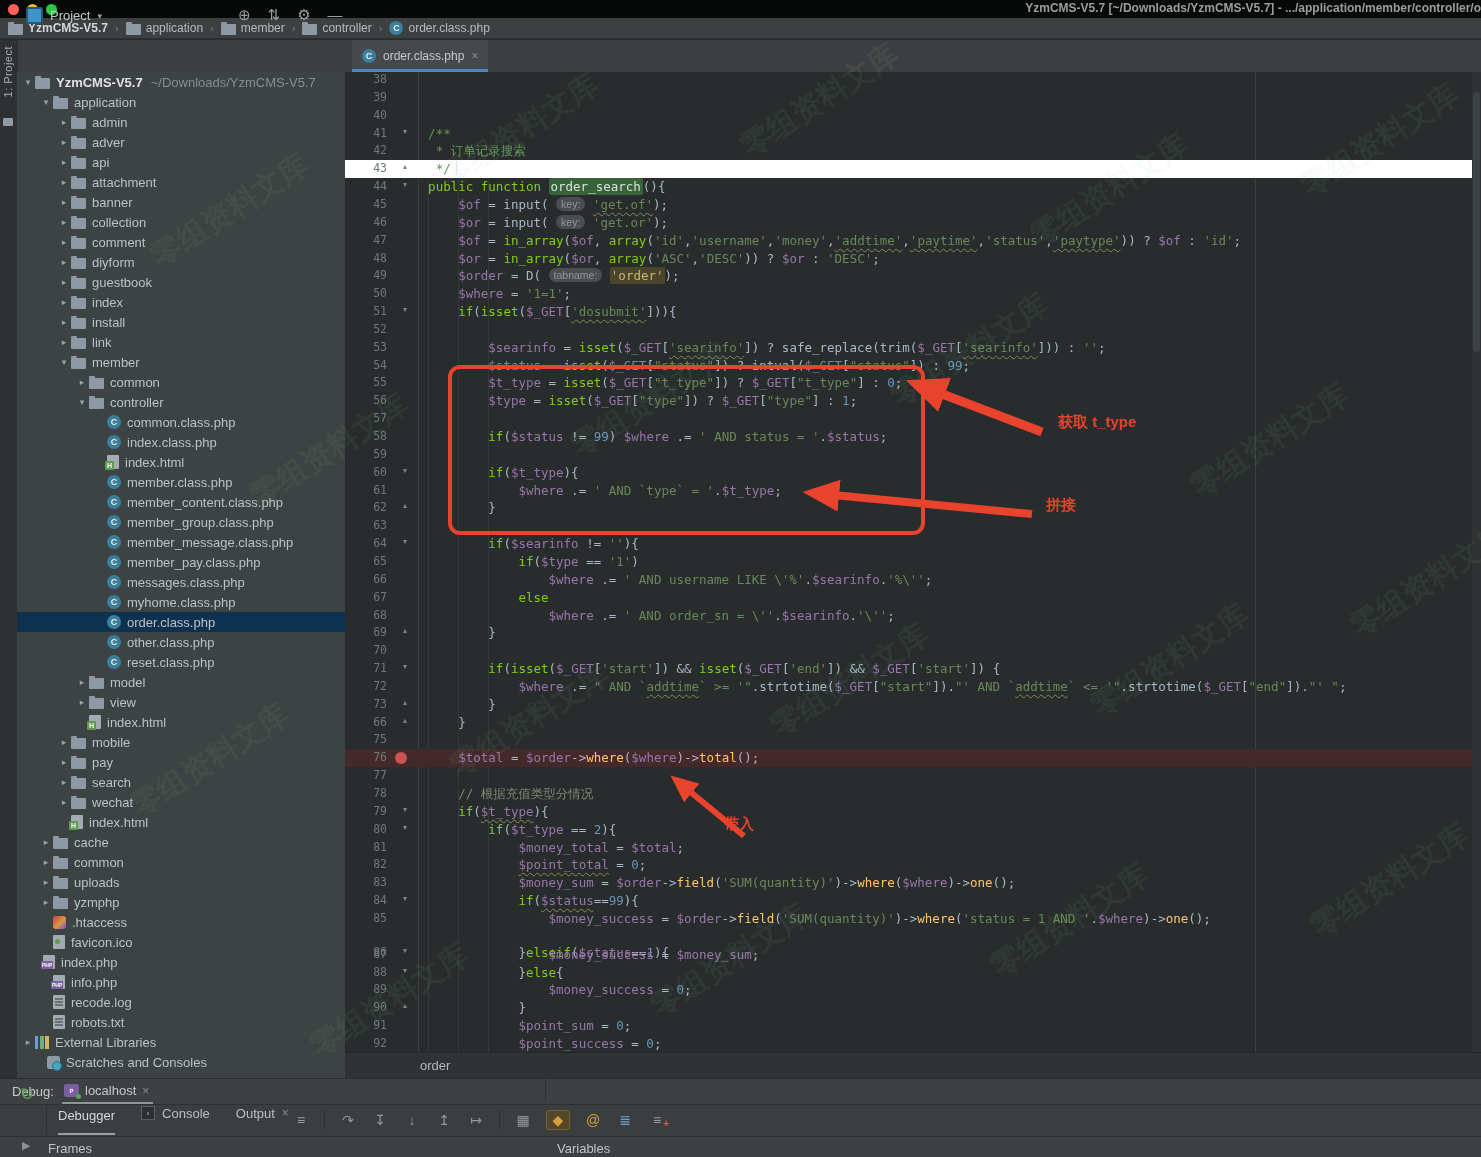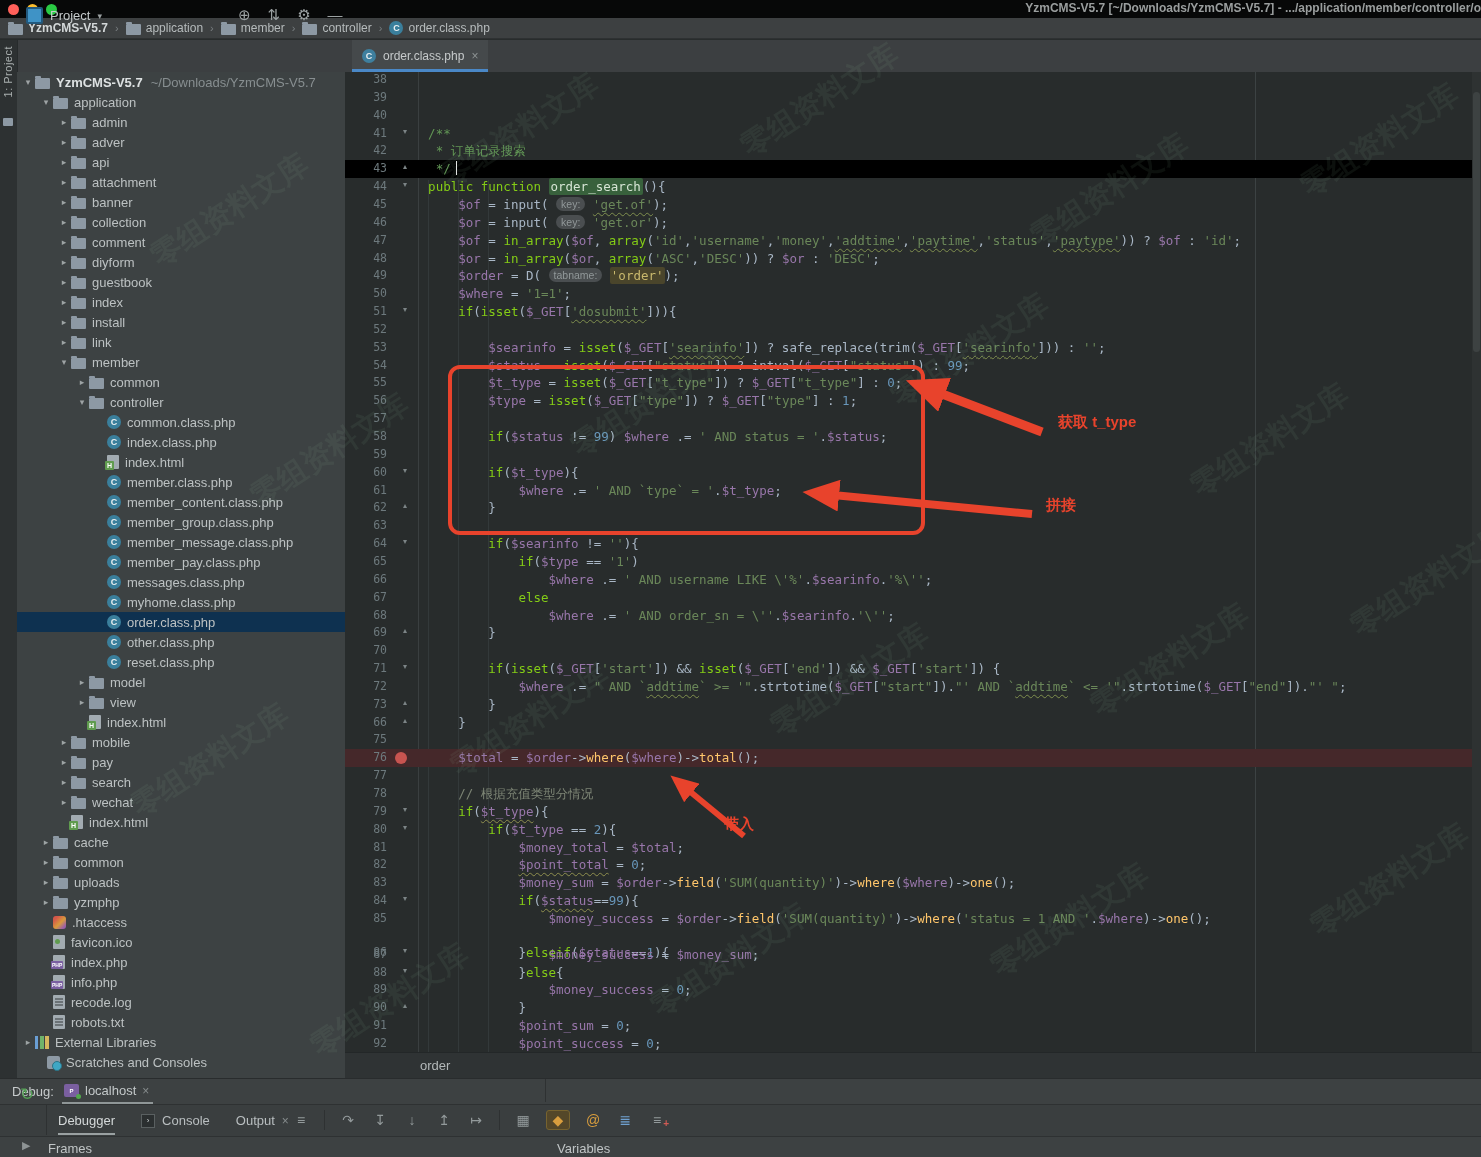--- a/index.html
+++ b/index.html
@@ -74,7 +74,7 @@
   .marginline{position:absolute;left:910px;top:0;width:1px;height:100%;background:#3c4243;}
   .iguide{position:absolute;top:108px;width:1px;height:872px;background:#33393a;}
   .crow{position:absolute;left:0;width:100%;height:18px;}
-  .row-caret{background:#000000;}
+  .row-caret{background:#ffffff;}
   .row-bp{background:#45282a;}
   .lnum{position:absolute;left:0;top:1px;width:42px;text-align:right;color:#6d797d;
         font-family:"DejaVu Sans Mono",monospace;font-size:11.5px;}

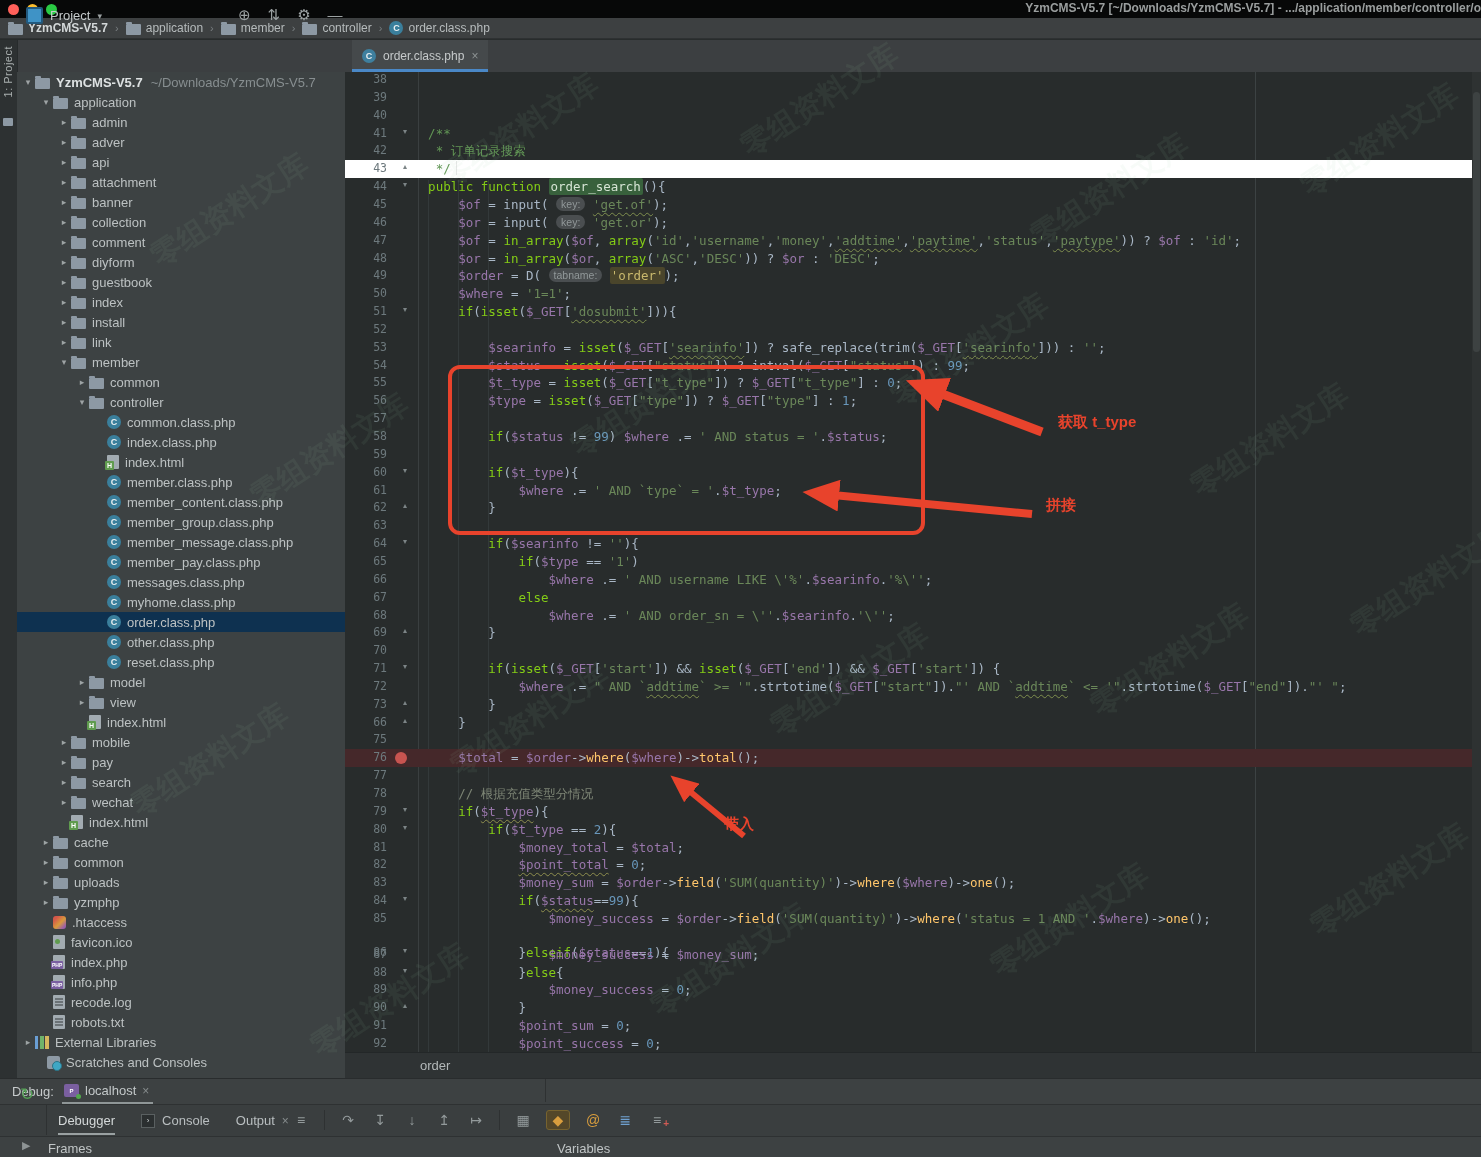--- a/index.html
+++ b/index.html
@@ -434,7 +434,7 @@
         <span class="ticon i-image"></span>
         <span class="tname">favicon.ico</span>
       </div>
-      <div class="trow" style="padding-left: 22px;">
+      <div class="trow" style="padding-left: 12px;">
         <span class="chev"></span>
         <span class="ticon i-php"></span>
         <span class="tname">index.php</span>

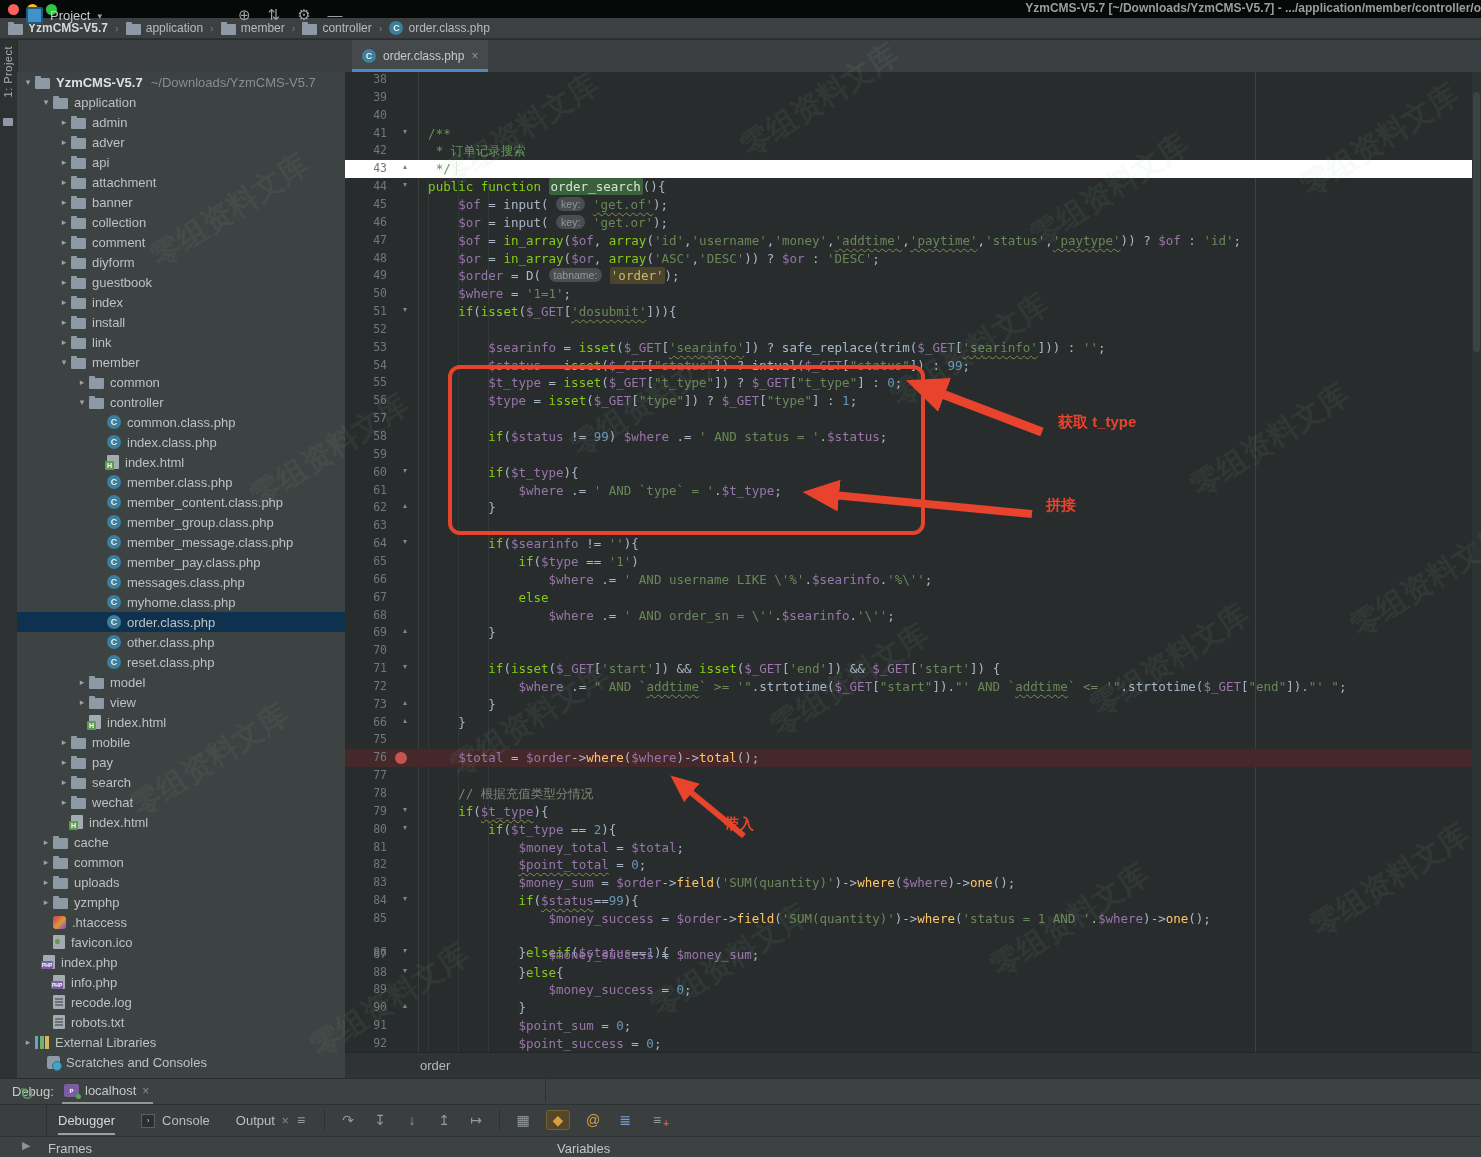--- a/index.html
+++ b/index.html
@@ -118,7 +118,7 @@
   .rerun{position:absolute;left:20px;top:5px;color:#55a156;font-size:17px;}
   .dbgsep{position:absolute;left:46px;top:25px;width:1px;height:31px;background:#2e3132;}
   .dbgtabs{position:absolute;left:58px;top:25px;height:31px;display:flex;align-items:center;gap:26px;color:#b9bec0;font-size:13px;}
-  .dtab{display:flex;align-items:center;gap:7px;height:100%;box-sizing:border-box;padding-top:2px;}
+  .dtab{display:flex;align-items:flex-start;gap:7px;height:100%;box-sizing:border-box;padding-top:2px;}
   .dtab.active{border-bottom:2px solid #9aa1a2;color:#d4d8d9;padding-top:4px;}
   .consoleico{width:12px;height:12px;background:#2b2f30;border:1px solid #5a6061;color:#cfd4d5;font-size:8px;
               display:flex;align-items:center;justify-content:center;}

